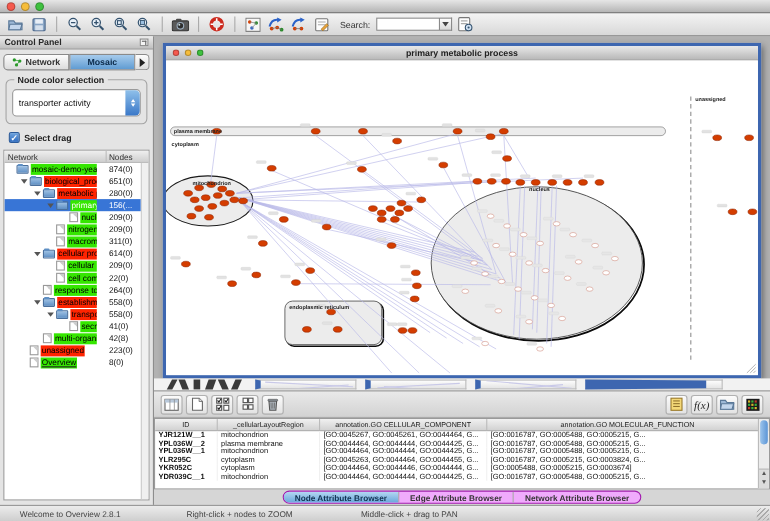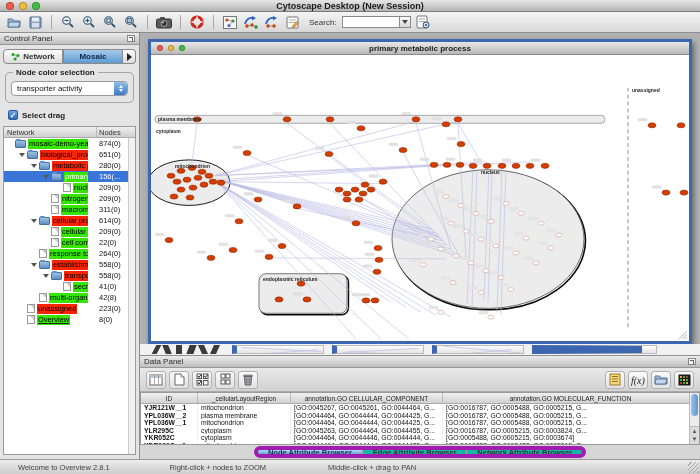--- a/index.html
+++ b/index.html
@@ -109,7 +109,6 @@
     <span class="light l-yel"></span>
     <span class="light l-grn"></span>
   </div>
-  <span class="title-text">Cytoscape Desktop (New Session)</span>
 </div>
 
 <div class="toolbar">

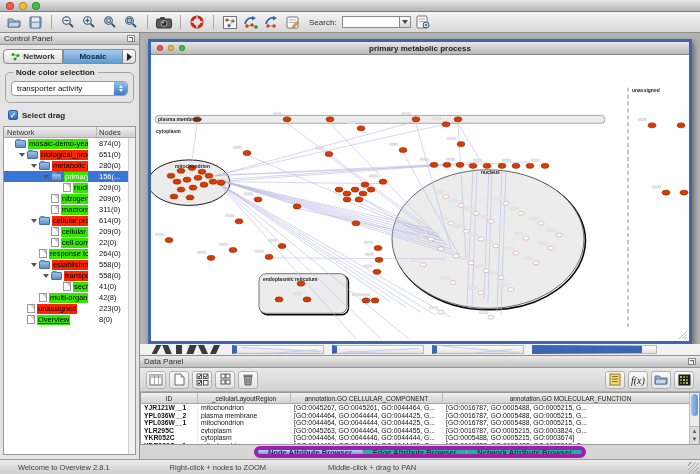--- a/index.html
+++ b/index.html
@@ -23,7 +23,7 @@
   .main{position:absolute;top:33px;left:0;right:0;bottom:15px;display:flex}
   
   .cpanel{width:140px;background:#e4e4e4;border-right:1px solid #8d8d8d;display:flex;flex-direction:column}
-  .panel-header{height:12px;background:linear-gradient(#ececec,#bfbfbf);border-bottom:1px solid #979797;display:flex;align-items:center;padding:0 4px;font-size:8px;font-weight:normal;color:#2a2a2a}
+  .panel-header{height:12px;background:linear-gradient(#ececec,#bfbfbf);border-bottom:1px solid #979797;display:flex;align-items:center;padding:0 4px;font-size:8px;font-weight:bold;color:#2a2a2a}
   .float-ico{margin-left:auto;width:8px;height:7px;border:1px solid #888;background:#f4f4f4;position:relative}
   .float-ico:after{content:"";position:absolute;right:1px;top:1px;width:3px;height:3px;border-top:1px solid #666;border-right:1px solid #666}
   .tabs-row{display:flex;align-items:center;margin:4px 3px 2px 3px;height:15px}

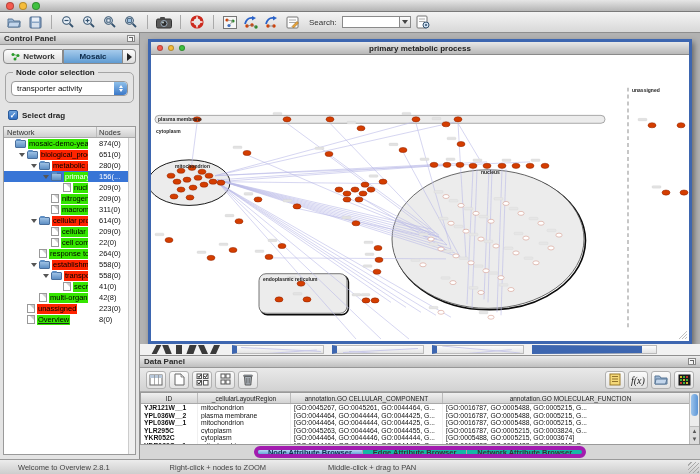--- a/index.html
+++ b/index.html
@@ -34,7 +34,7 @@
   .tab-more:after{content:"";border:4px solid transparent;border-left:5px solid #222;margin-left:4px}
   .groupbox{border:1px solid #a5a5a5;border-radius:5px;margin:6px 5px 2px 5px;padding:8px 5px 6px 5px;position:relative}
   .groupbox-label{position:absolute;top:-5px;left:7px;background:#e4e4e4;padding:0 3px;font-size:8px;font-weight:bold;color:#222}
-  .combobox{height:15px;border:1px solid #9a9a9a;border-radius:4px;background:#fff;display:flex;align-items:center;position:relative;padding-left:5px;font-size:8px;color:#111}
+  .combobox{height:25px;border:1px solid #9a9a9a;border-radius:4px;background:#fff;display:flex;align-items:center;position:relative;padding-left:5px;font-size:8px;color:#111}
   .combo-cap{position:absolute;right:0;top:0;bottom:0;width:13px;border-radius:0 4px 4px 0;background:linear-gradient(#8fc0ea,#3a78c8);display:flex;flex-direction:column;align-items:center;justify-content:center;gap:1px}
   .cap-up{border:2.5px solid transparent;border-bottom:3.5px solid #fff;margin-top:-1px}
   .cap-dn{border:2.5px solid transparent;border-top:3.5px solid #fff}

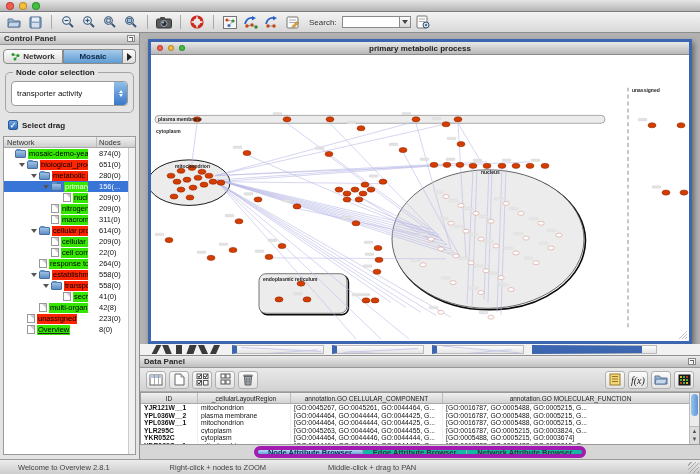--- a/index.html
+++ b/index.html
@@ -633,10 +633,6 @@
     </div>
 
     <div class="dpanel">
-      <div class="panel-header">
-        <span>Data Panel</span>
-        <span class="float-ico"></span>
-      </div>
       <div class="dp-toolbar">
         <span class="dbtn">
             <svg width="14" height="12">

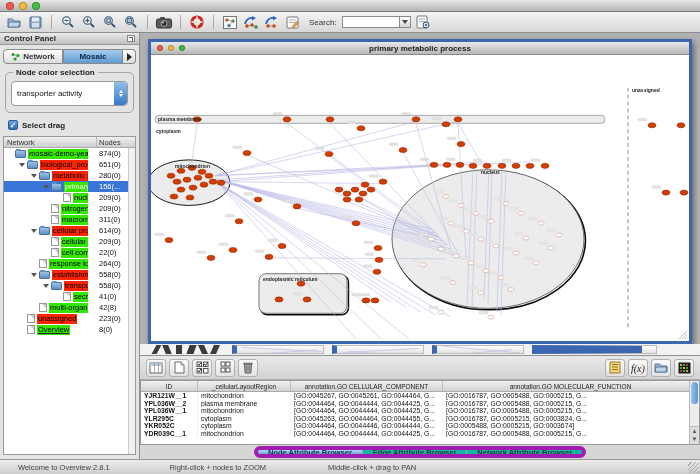--- a/index.html
+++ b/index.html
@@ -90,7 +90,7 @@
   .dt-thumb{position:absolute;top:1px;left:1px;width:7px;height:22px;border-radius:4px;background:linear-gradient(90deg,#9cc4ec,#5b95d6)}
   .dt-arrows{position:absolute;bottom:0;left:0;right:0;height:18px;background:#dcdcdc;border-top:1px solid #bbb;font-size:6px;text-align:center;color:#555;line-height:8px}
   .dp-tabs{height:14px;display:flex;align-items:center;justify-content:center}
-  .seg{display:flex;border:4px solid #a21caf;border-radius:7px;overflow:hidden;background:#14b8a6;height:12px}
+  .seg{display:flex;border:1px solid #a21caf;border-radius:7px;overflow:hidden;background:#f0abfc;height:12px}
   .seg-tab{padding:0 10px;font-size:7.5px;font-weight:bold;color:#333;display:flex;align-items:center;border-right:1px solid #a8a8a8}
   .seg-tab:last-child{border-right:none}
   .seg-tab.sel{background:linear-gradient(#b5d7f2,#6aa8dc);color:#10304f}

